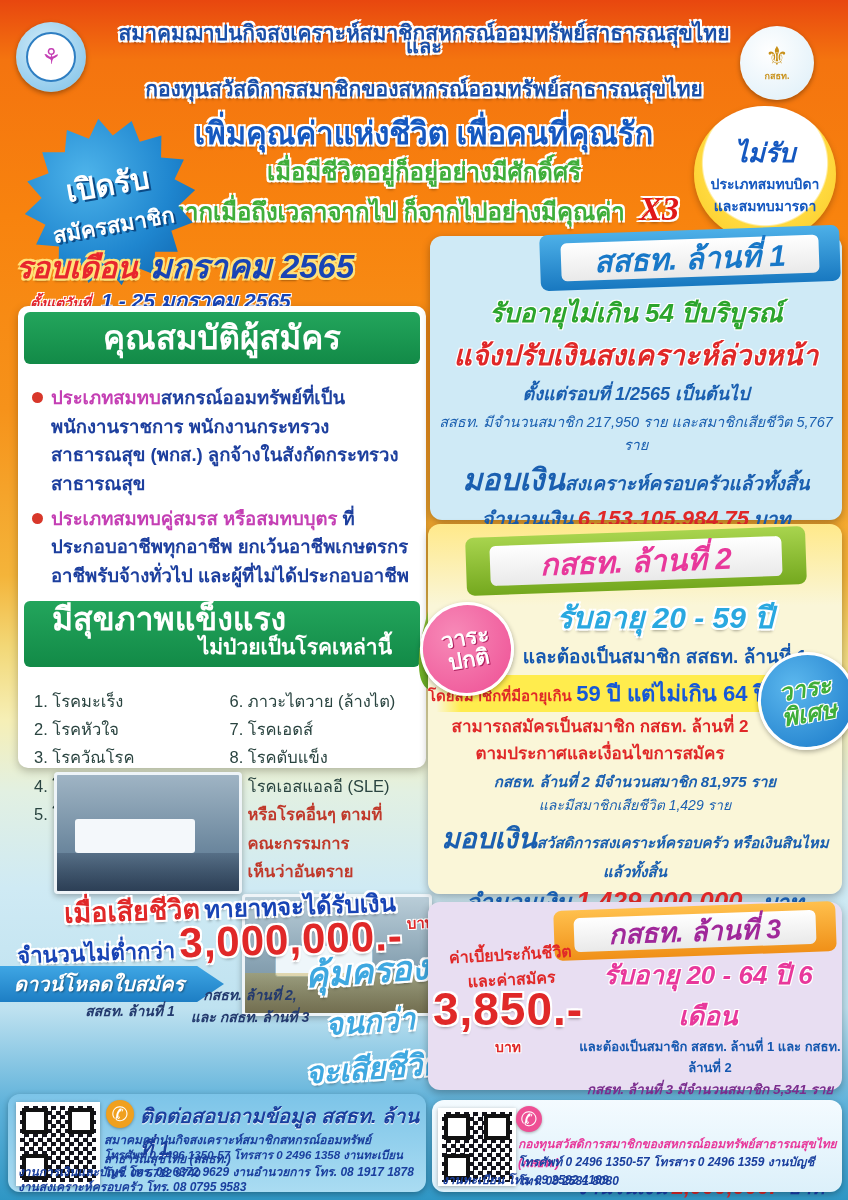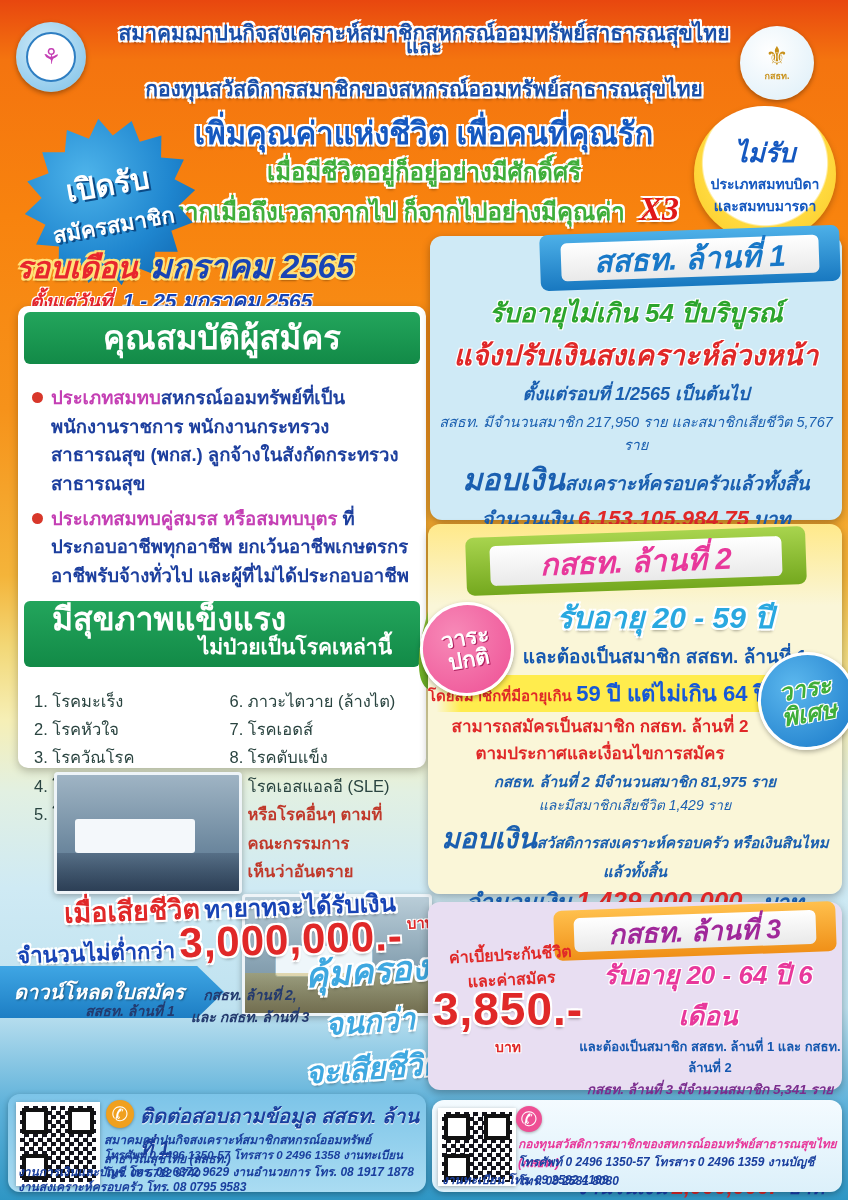--- a/index.html
+++ b/index.html
@@ -83,7 +83,7 @@
     <span class="oy b i" style="font-size:33px;color:#1844b5;margin-left:8px;">มกราคม 2565</span>
   </div>
   <div class="abs" style="left:30px;top:284px;">
-    <span class="ow1 b i" style="font-size:19px;color:#e8262d;">ตั้งแต่วันที่</span>
+    <span class="ow1 b i" style="font-size:14px;color:#e8262d;">ตั้งแต่วันที่</span>
     <span class="ow1 b i" style="font-size:21px;color:#1844b5;margin-left:6px;">1 - 25 มกราคม 2565</span>
   </div>
 

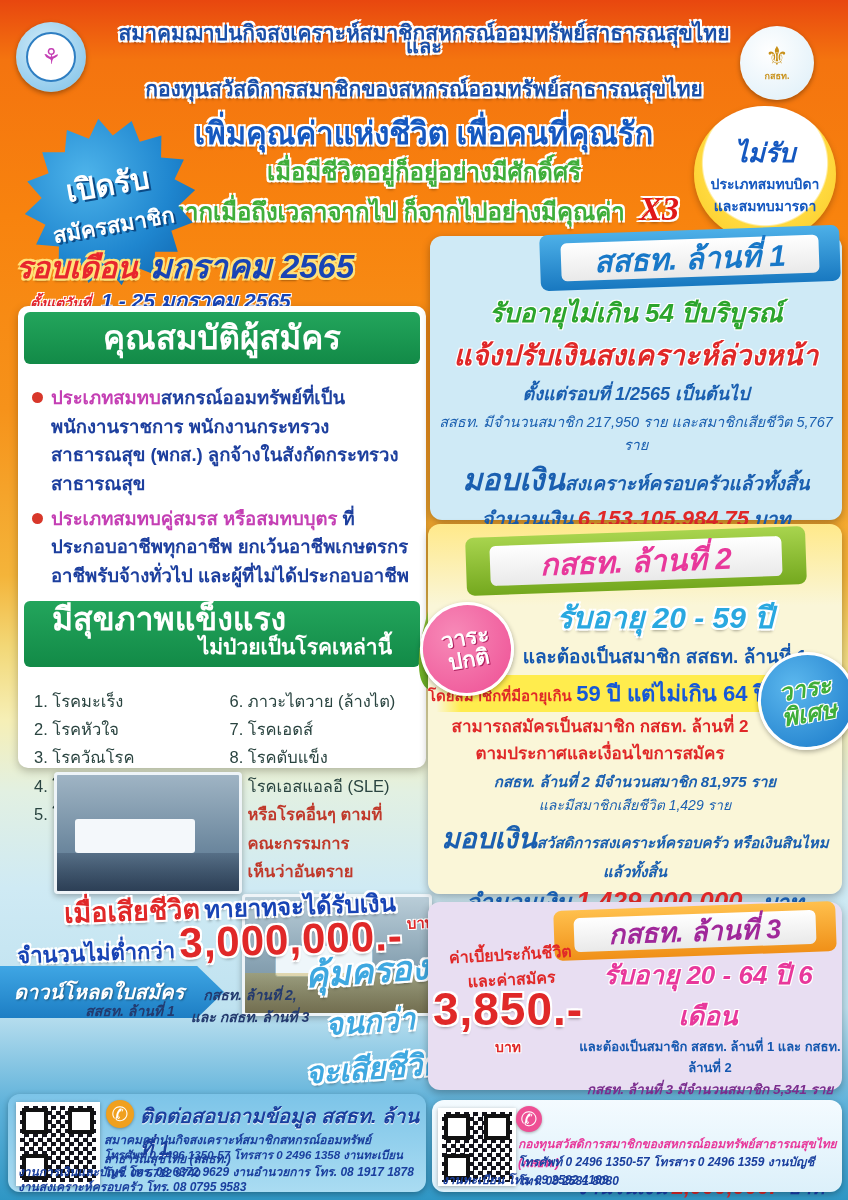--- a/index.html
+++ b/index.html
@@ -147,7 +147,7 @@
     <span class="ow1 b" style="font-size:15px;color:#e02828;vertical-align:top;">บาท</span>
   </div>
 
-  <div class="abs arrow-ribbon" style="left:0;top:966px;width:210px;height:52px;text-align:right;">
+  <div class="abs arrow-ribbon" style="left:0;top:966px;width:210px;height:36px;text-align:right;">
     <span class="b i" style="font-size:20px;text-shadow:1px 1px 2px rgba(0,0,0,.4);">ดาวน์โหลดใบสมัคร</span>
   </div>
 

